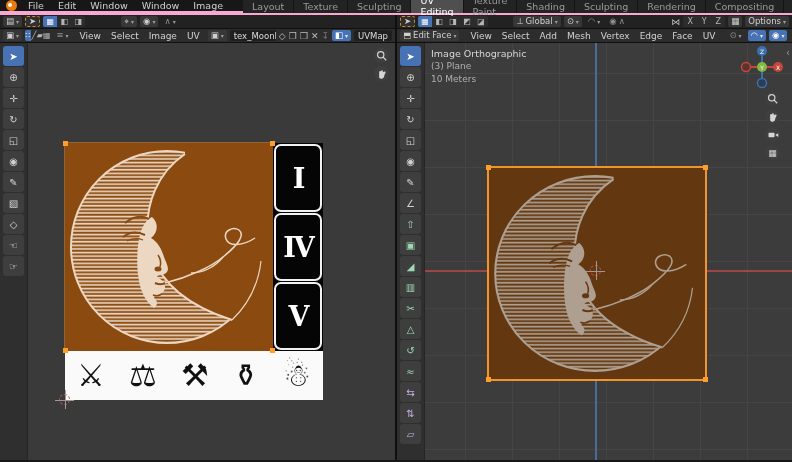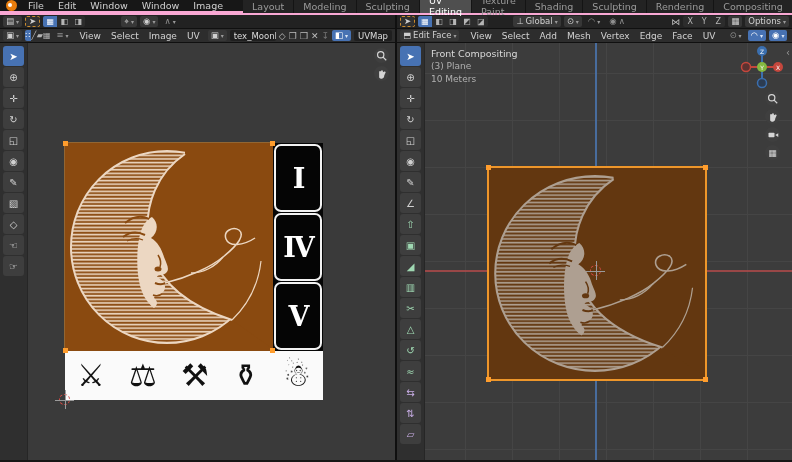--- a/index.html
+++ b/index.html
@@ -123,7 +123,7 @@
           <span>Layout</span>
         </span>
         <span class="tab">
-          <span>Modeling</span>
+          <span>Texture</span>
         </span>
         <span class="tab">
           <span>Sculpting</span>

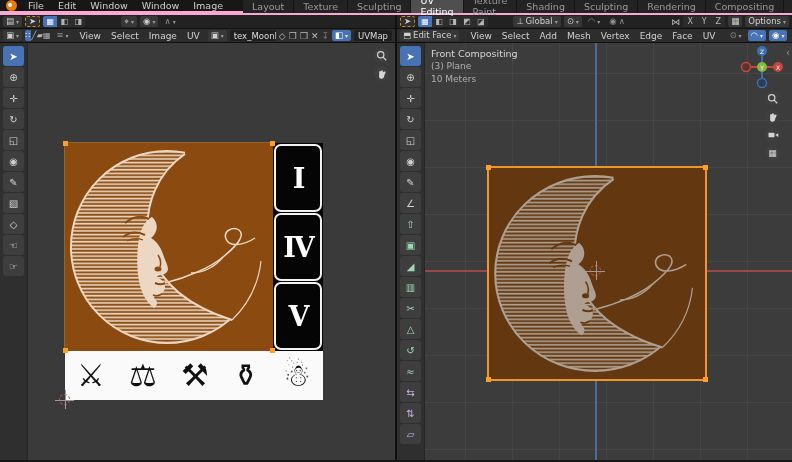--- a/index.html
+++ b/index.html
@@ -499,7 +499,7 @@
         </div>
         <div class="cursor2d" style="left:171px;top:228px;z-index:4;"></div>
         <div class="vp-overlay-text">
-          <div>Front Compositing</div>
+          <div>Image Orthographic</div>
           <div class="sub">(3) Plane</div>
           <div class="sub">10 Meters</div>
         </div>

